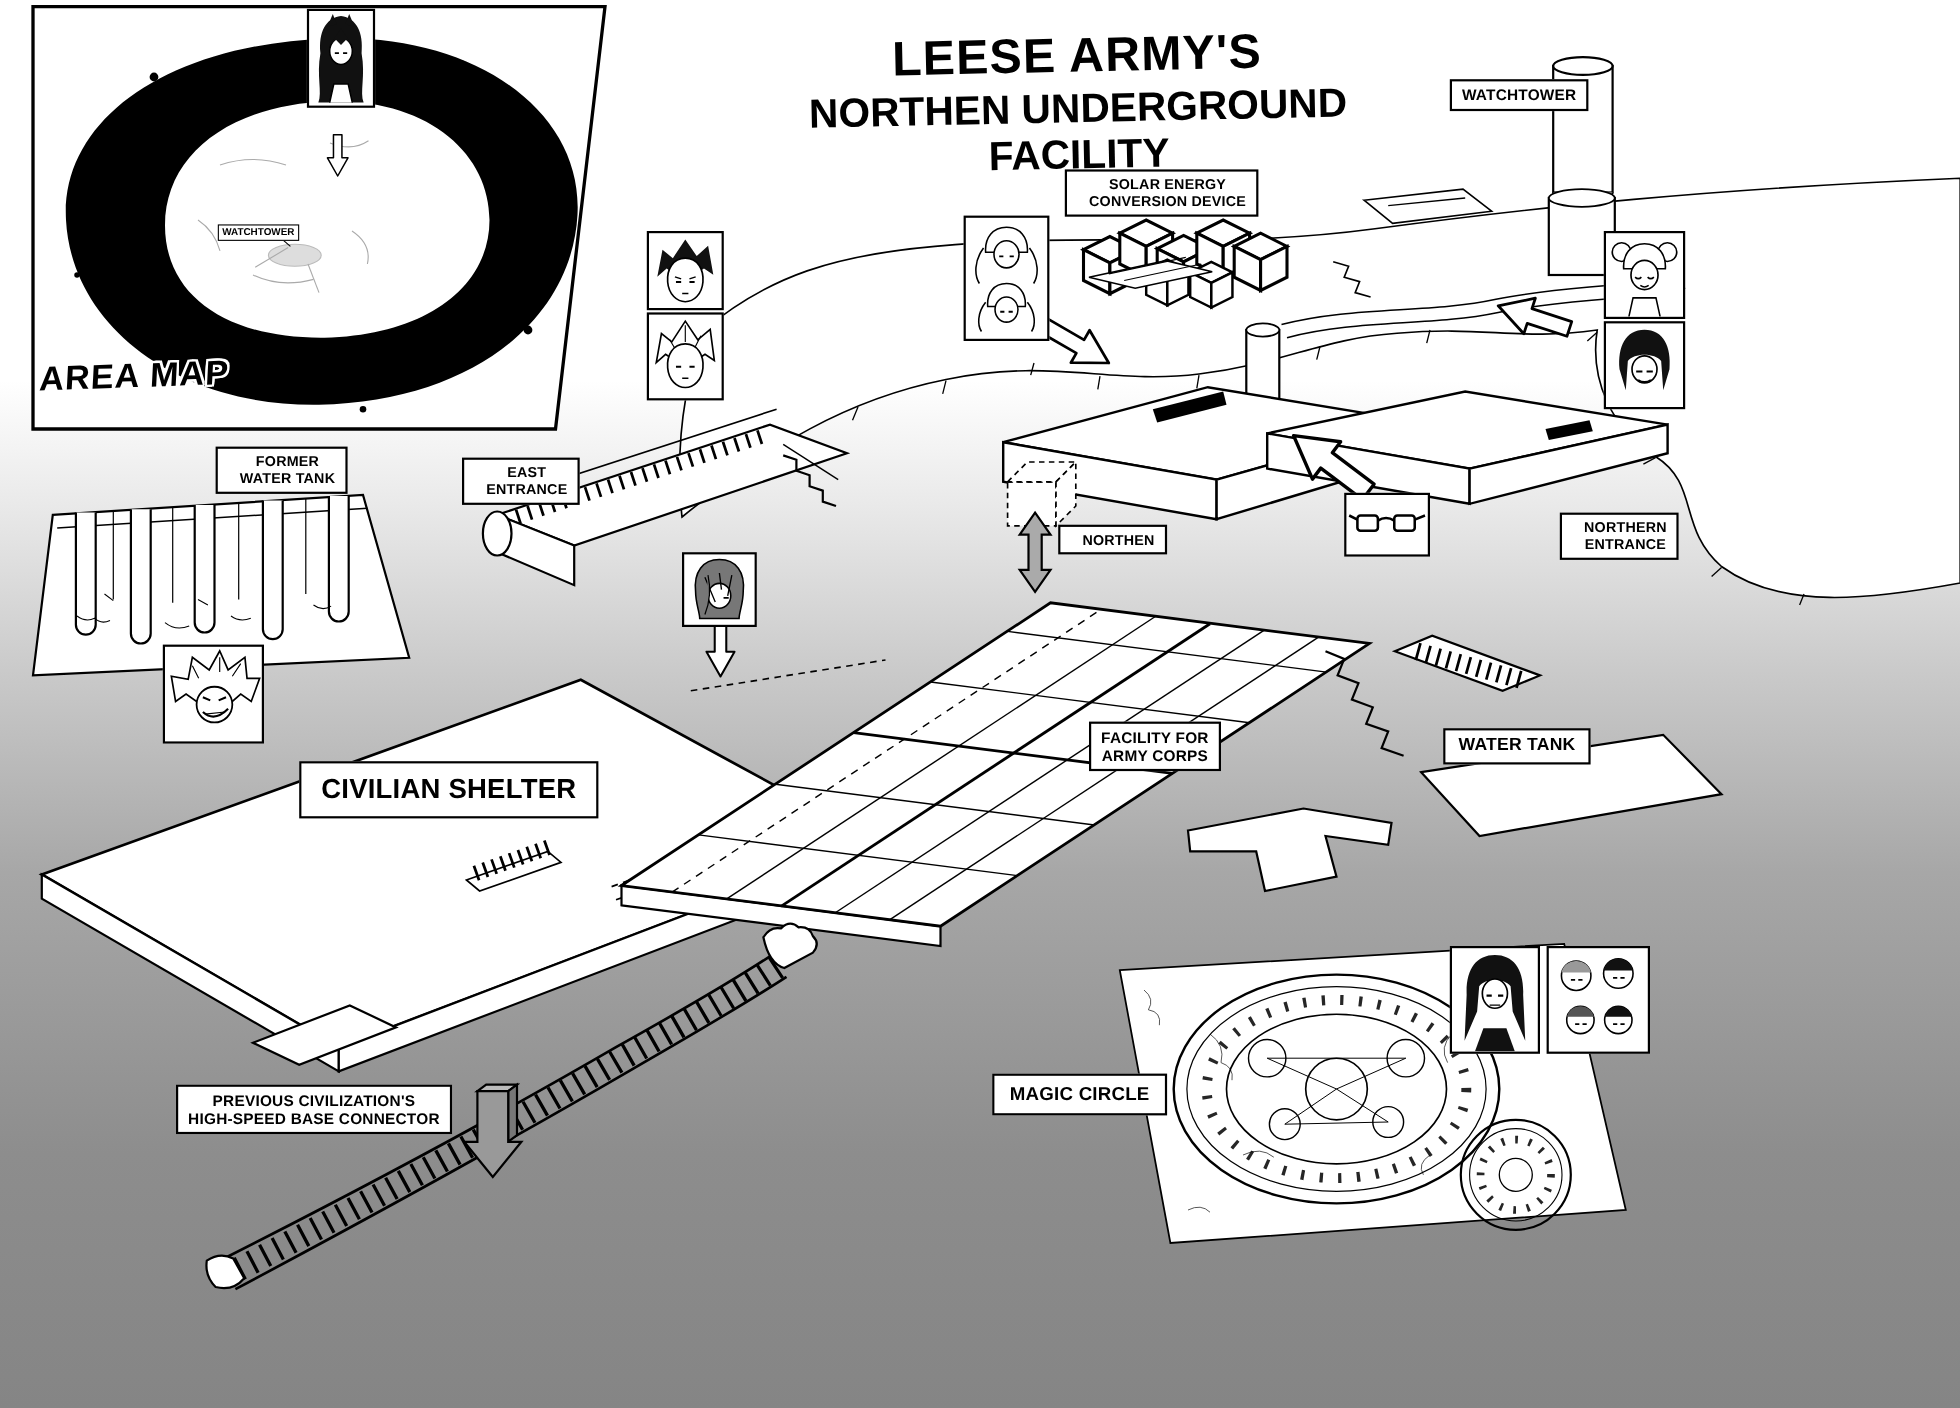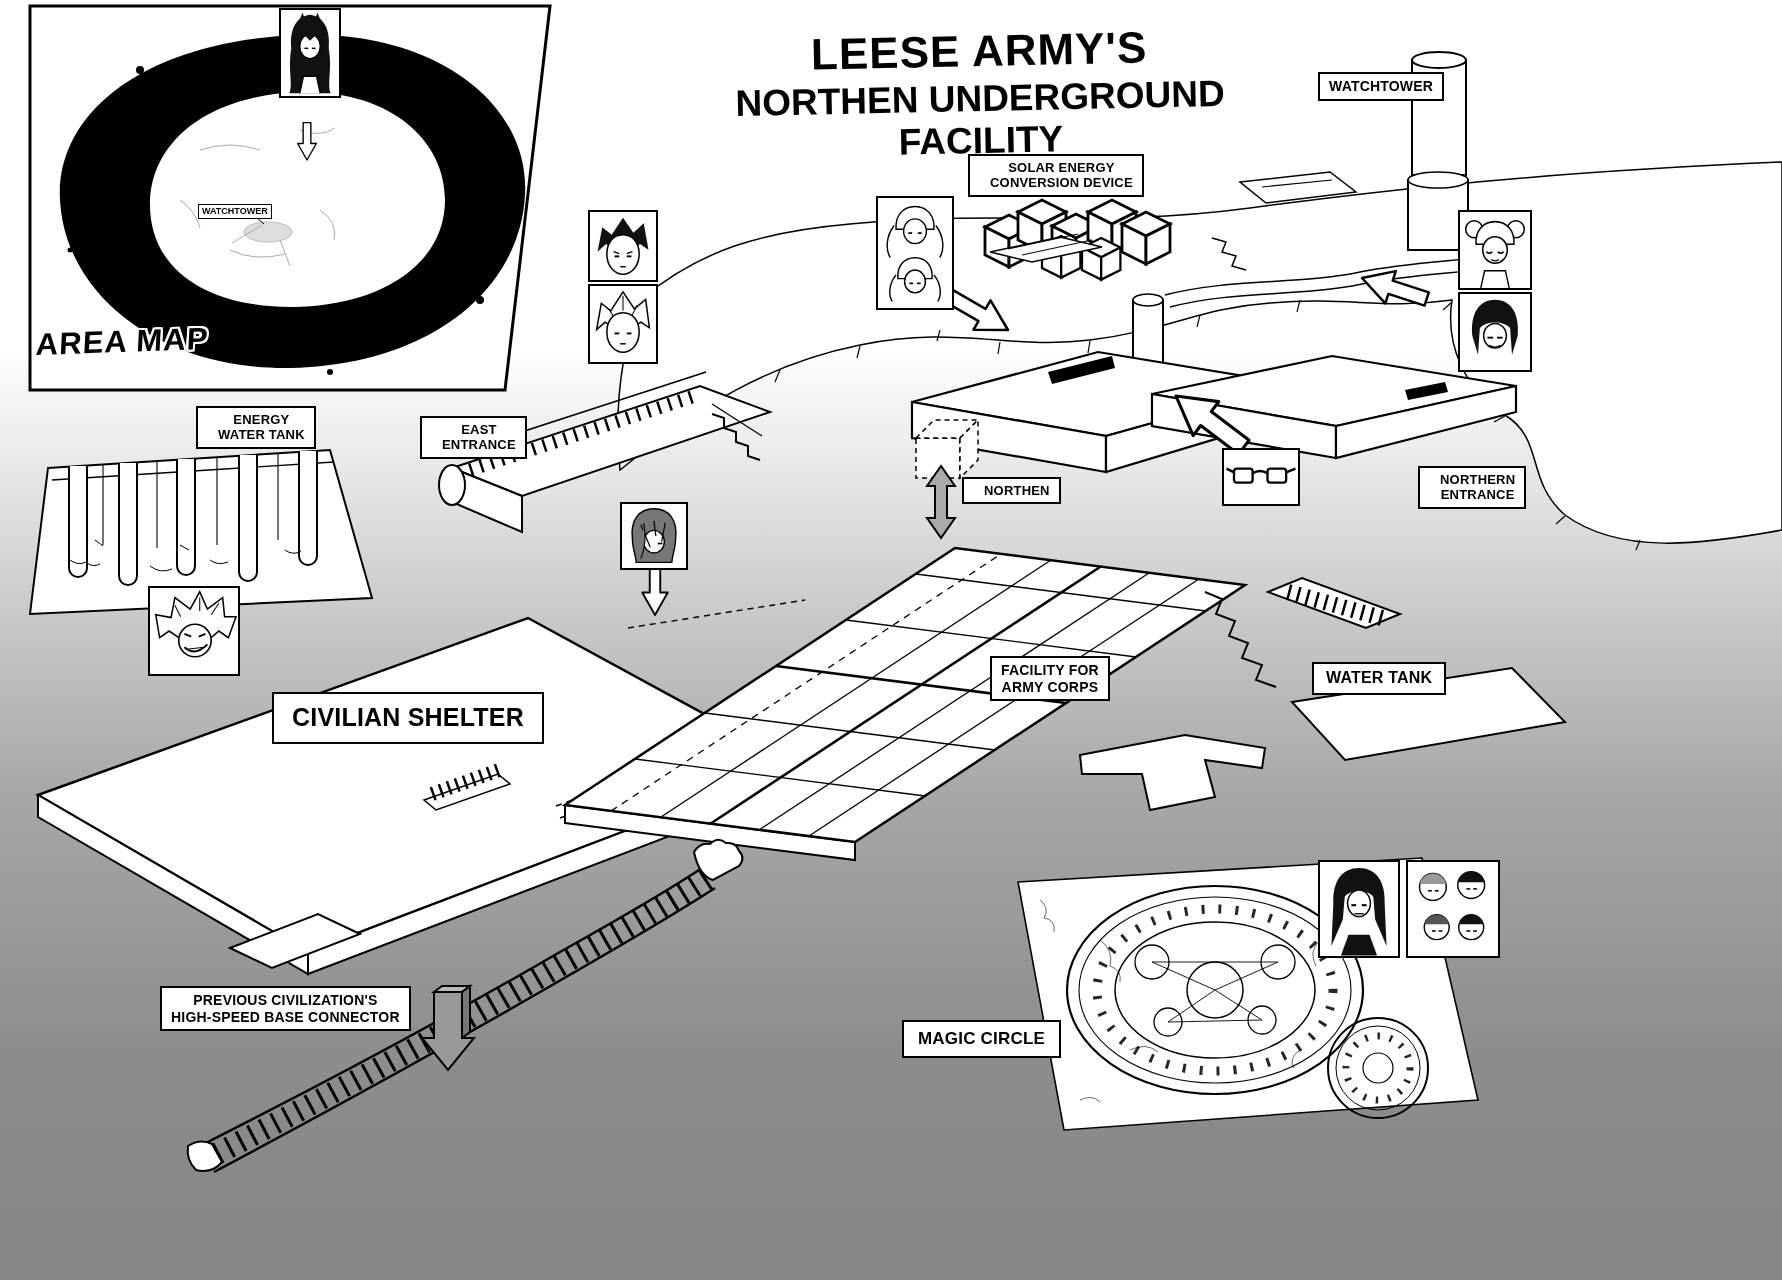--- a/index.html
+++ b/index.html
@@ -277,7 +277,7 @@
 <div class="label" style="left:1318px;top:72px;">WATCHTOWER</div>
 <div class="label sm" style="left:968px;top:154px;">SOLAR ENERGY
 CONVERSION DEVICE</div>
-<div class="label sm" style="left:196px;top:406px;">ENERGY
+<div class="label sm" style="left:196px;top:406px;">FORMER
 WATER TANK</div>
 <div class="label sm" style="left:420px;top:416px;">EAST
 ENTRANCE</div>

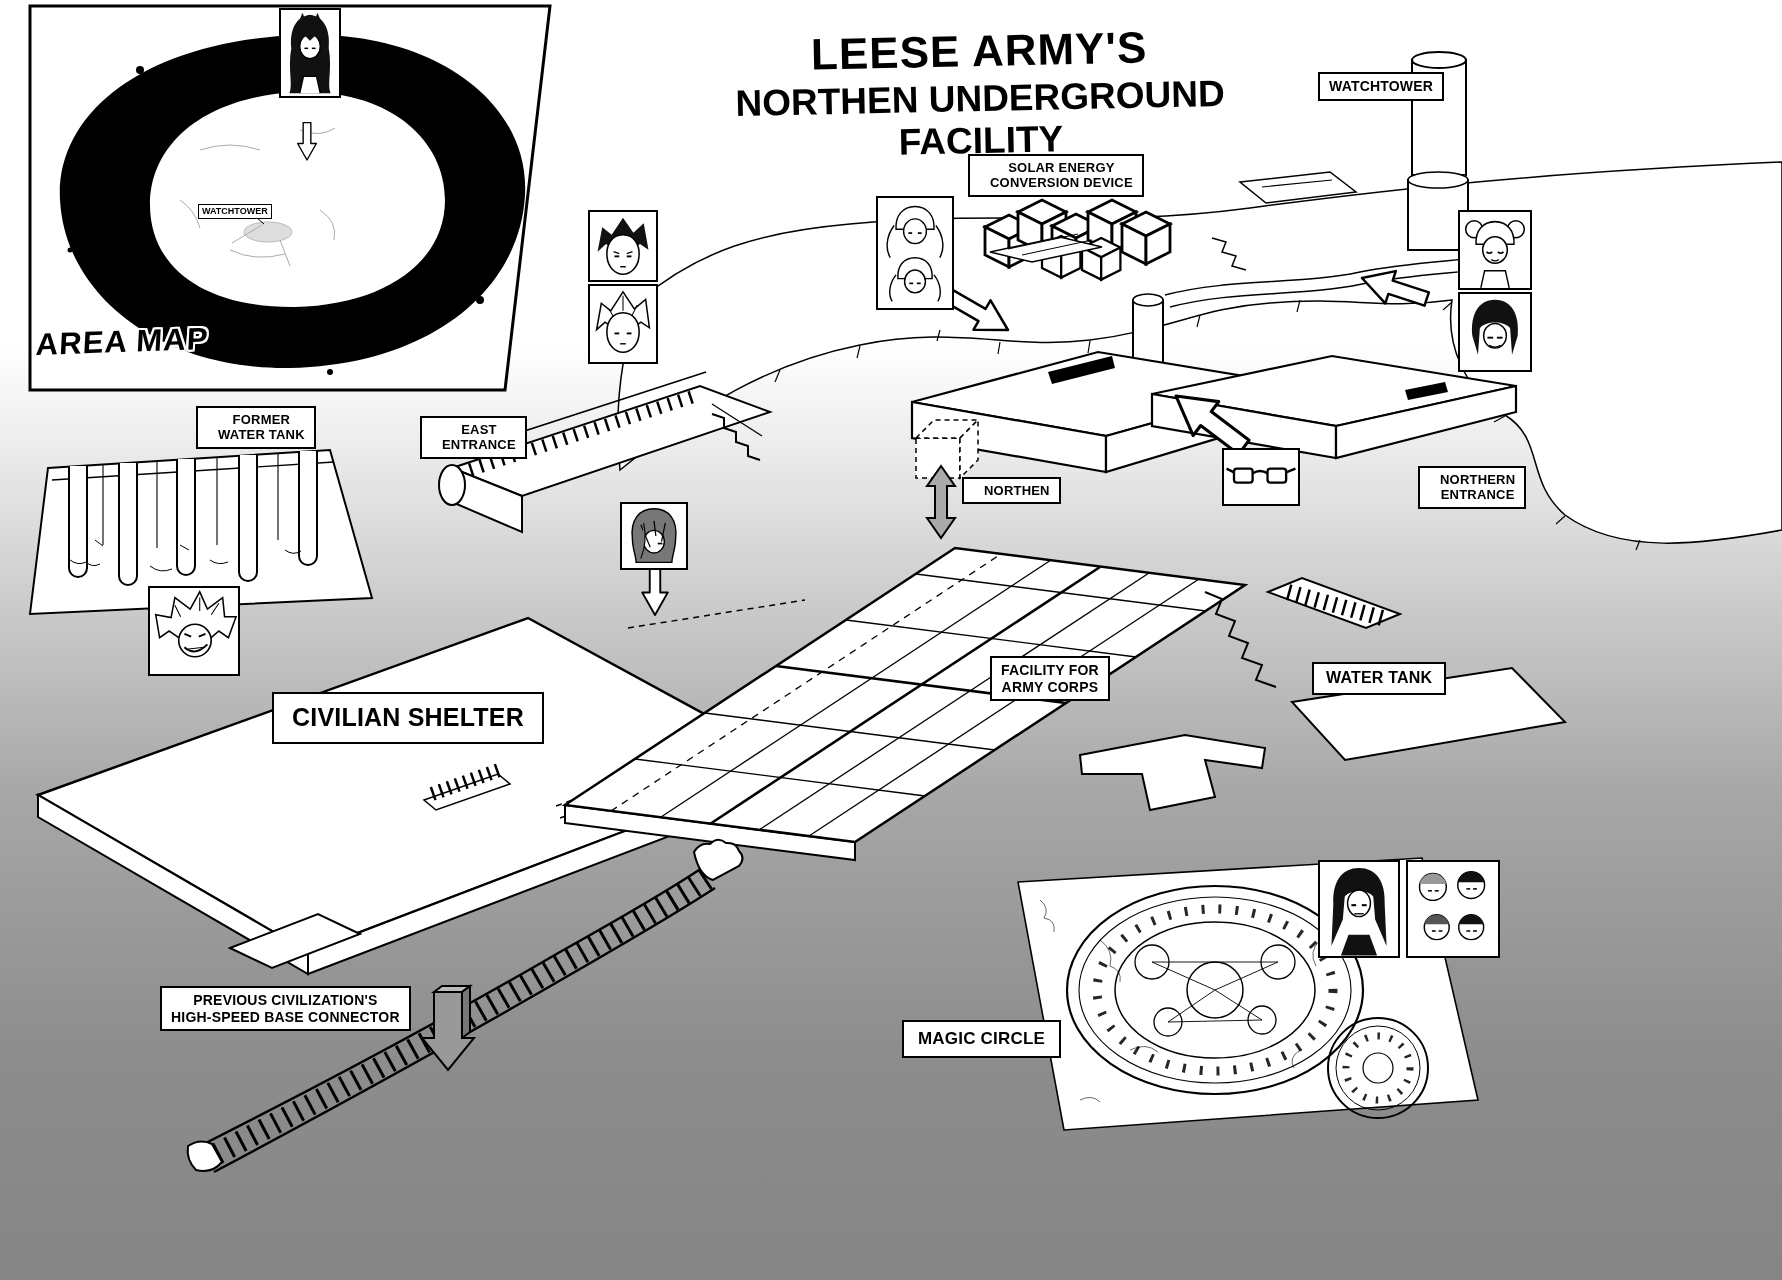--- a/index.html
+++ b/index.html
@@ -288,7 +288,7 @@
 ARMY CORPS</div>
 <div class="label md" style="left:1312px;top:662px;">WATER TANK</div>
 <div class="label lg" style="left:272px;top:692px;">CIVILIAN SHELTER</div>
-<div class="label mg" style="left:902px;top:1020px;">MAGIC CIRCLE</div>
+<div class="label mg" style="left:902px;top:976px;">MAGIC CIRCLE</div>
 <div class="label" style="left:116px;top:986px;margin-left:44px;">PREVIOUS CIVILIZATION'S
 HIGH-SPEED BASE CONNECTOR</div>
 

